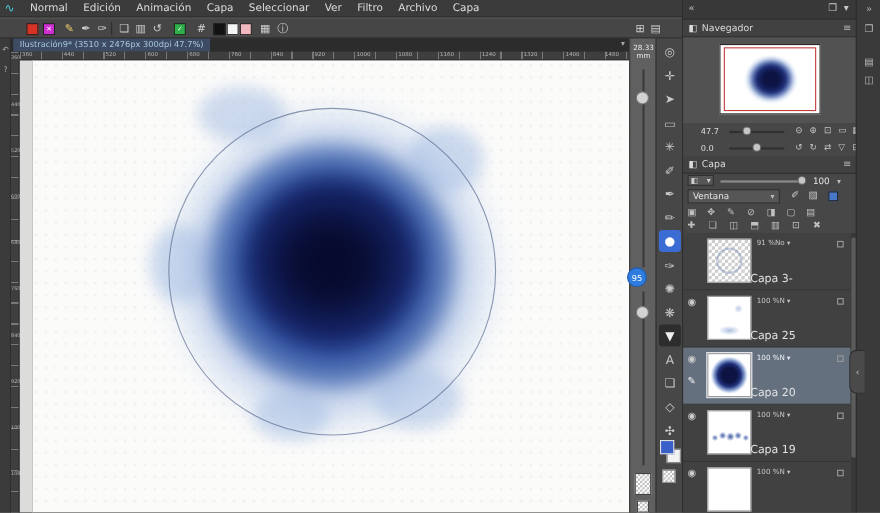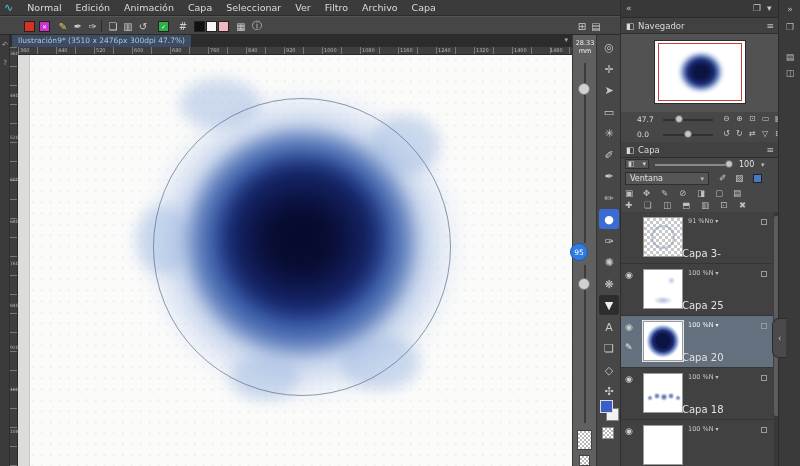--- a/index.html
+++ b/index.html
@@ -393,7 +393,7 @@
         <span class="leye">◉</span>
         <div class="lthumb t-dots"></div>
         <div class="lop"><span>100 %N</span><span class="lcaret">▾</span></div>
-        <div class="lname">Capa 18</div>
+        <div class="lname">Capa 19</div>
         <span class="lsq"></span>
       </div>
       <div class="lrow" style="top:208px">

